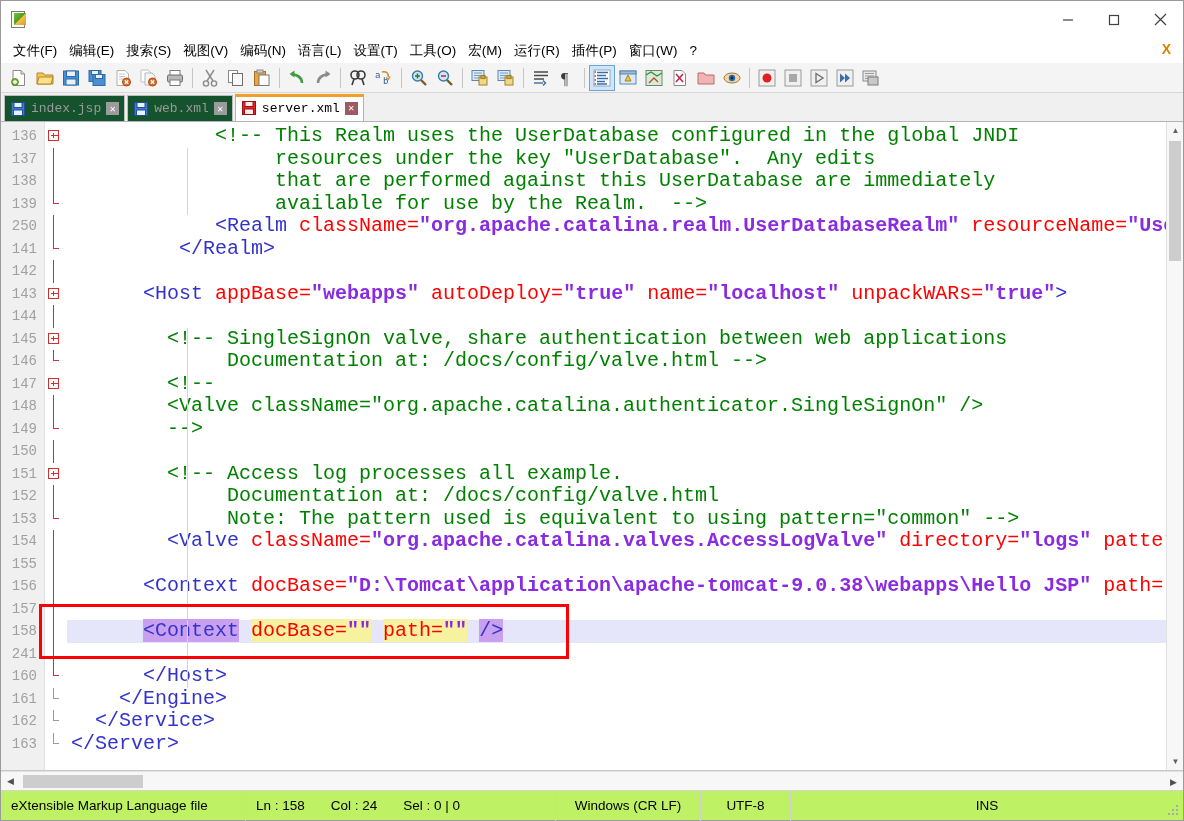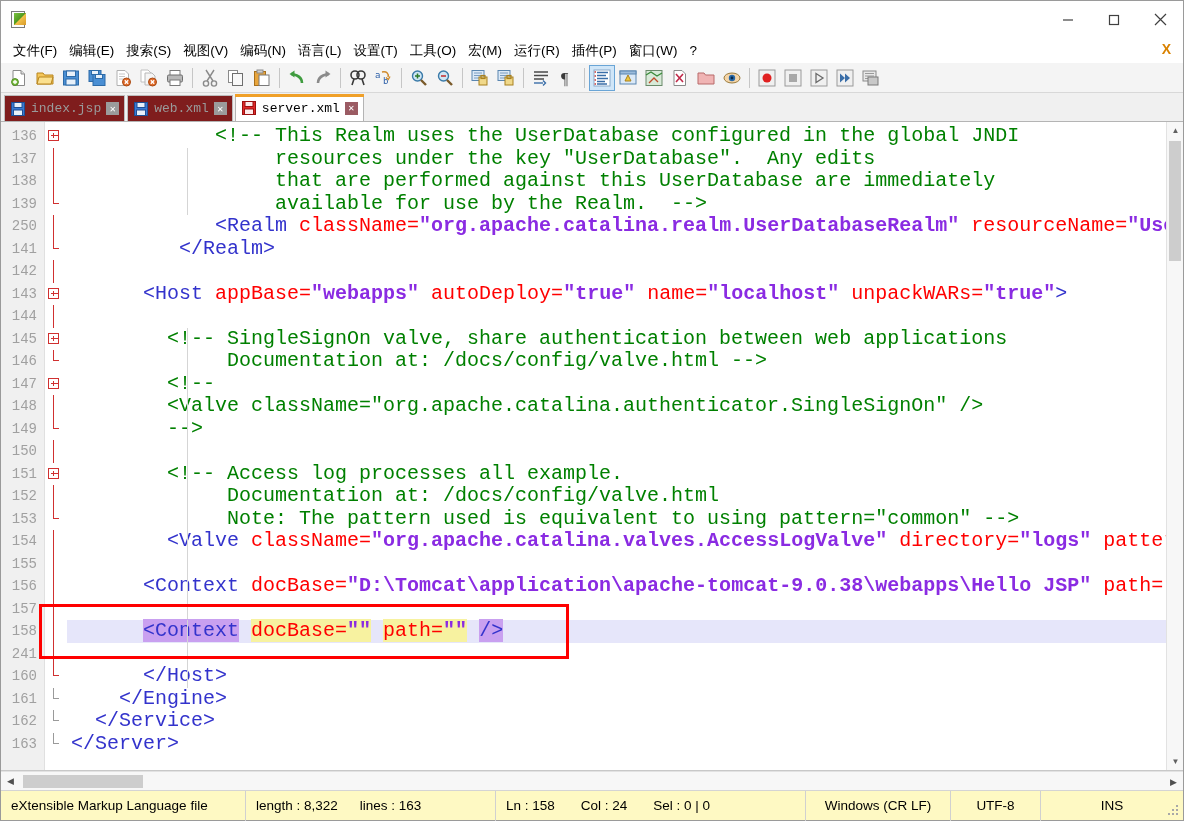--- a/index.html
+++ b/index.html
@@ -101,7 +101,7 @@
     height: 26px;
     display: flex; align-items: center;
     padding: 0 5px 0 6px;
-    background: #7f1d1d;
+    background: #14532d;
     border: 1px solid #bdbdbd;
     border-bottom: none;
     margin-right: 2px;

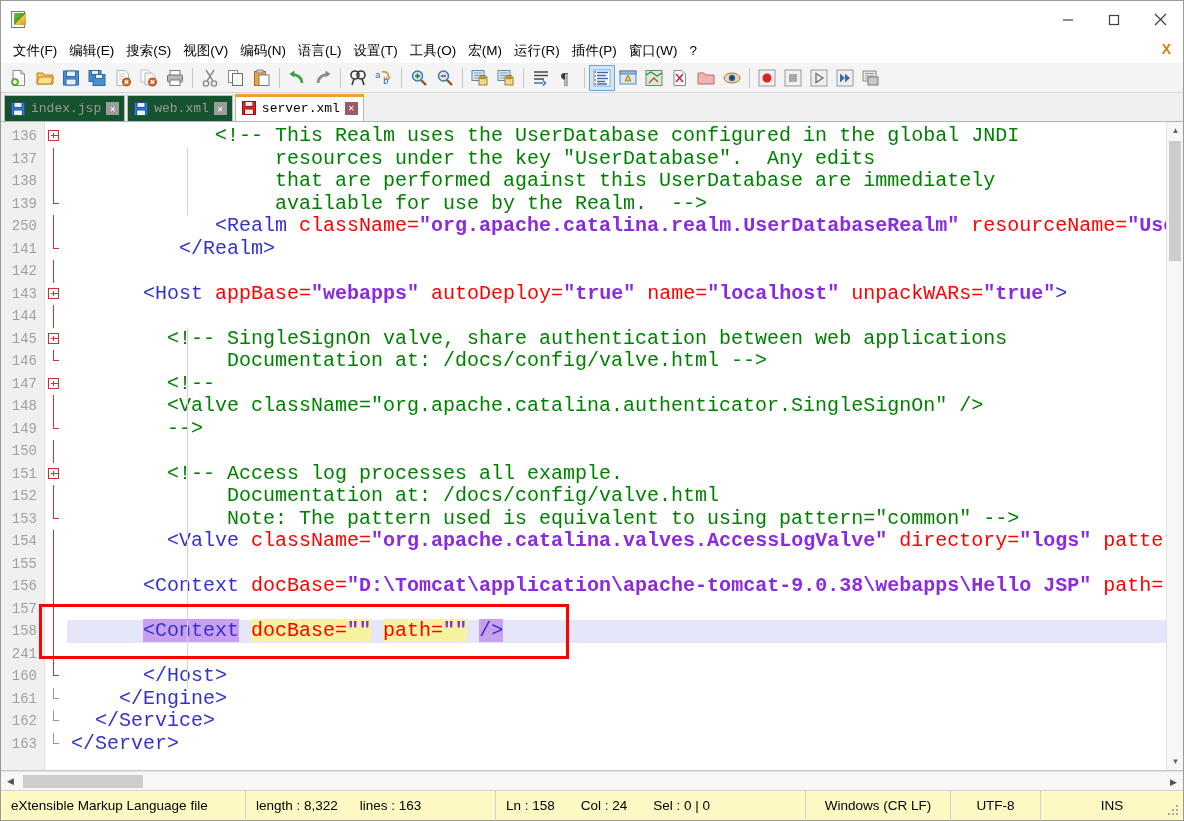--- a/index.html
+++ b/index.html
@@ -235,7 +235,7 @@
   .statusbar {
     height: 26px; flex: 0 0 30px;
     display: flex; align-items: center;
-    background: #fef9c3;
+    background: #bef264;
     border-top: 1px solid #d4d4d4;
     font-size: 13.5px; color: #000;
     position: relative;

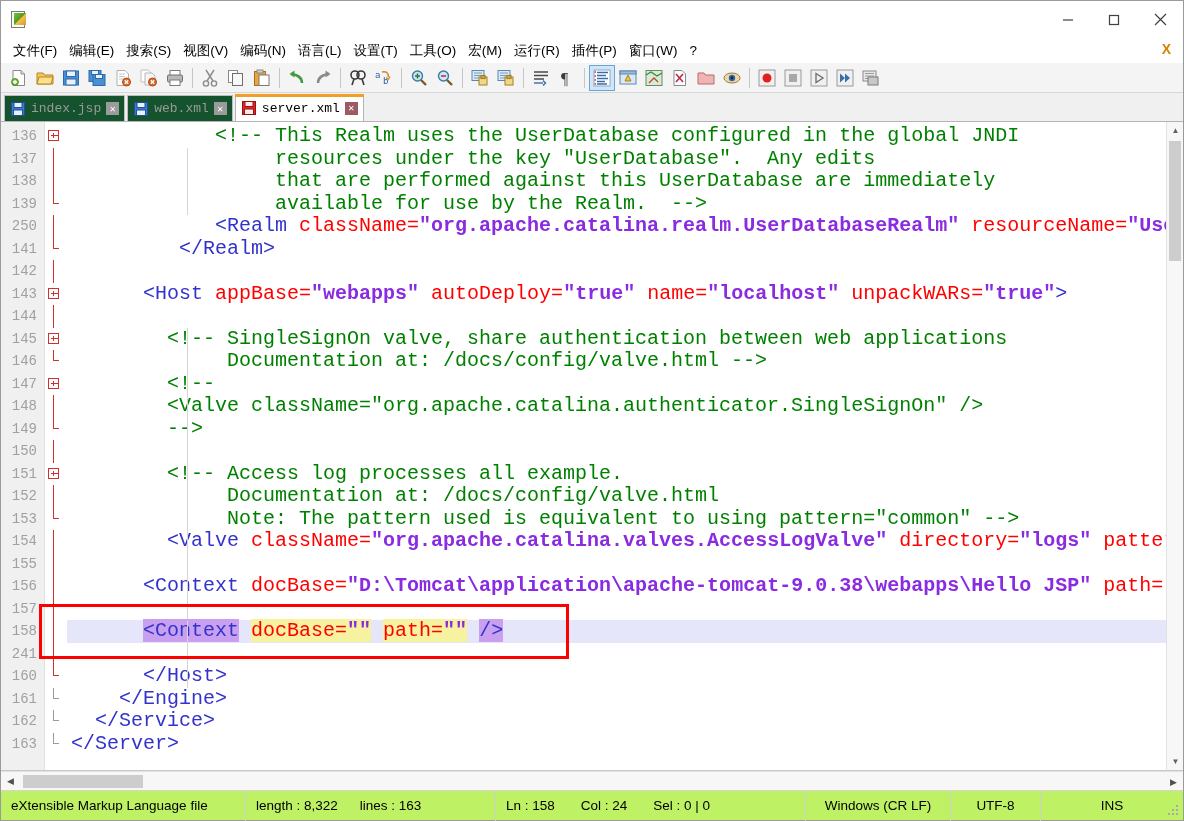--- a/index.html
+++ b/index.html
@@ -718,10 +718,6 @@
 
   <div class="statusbar">
     <div class="st-cell st-doctype">eXtensible Markup Language file</div>
-    <div class="st-cell st-len">
-      <span>length : 8,322</span>
-      <span>lines : 163</span>
-    </div>
     <div class="st-cell st-pos">
       <span>Ln : 158</span>
       <span>Col : 24</span>

